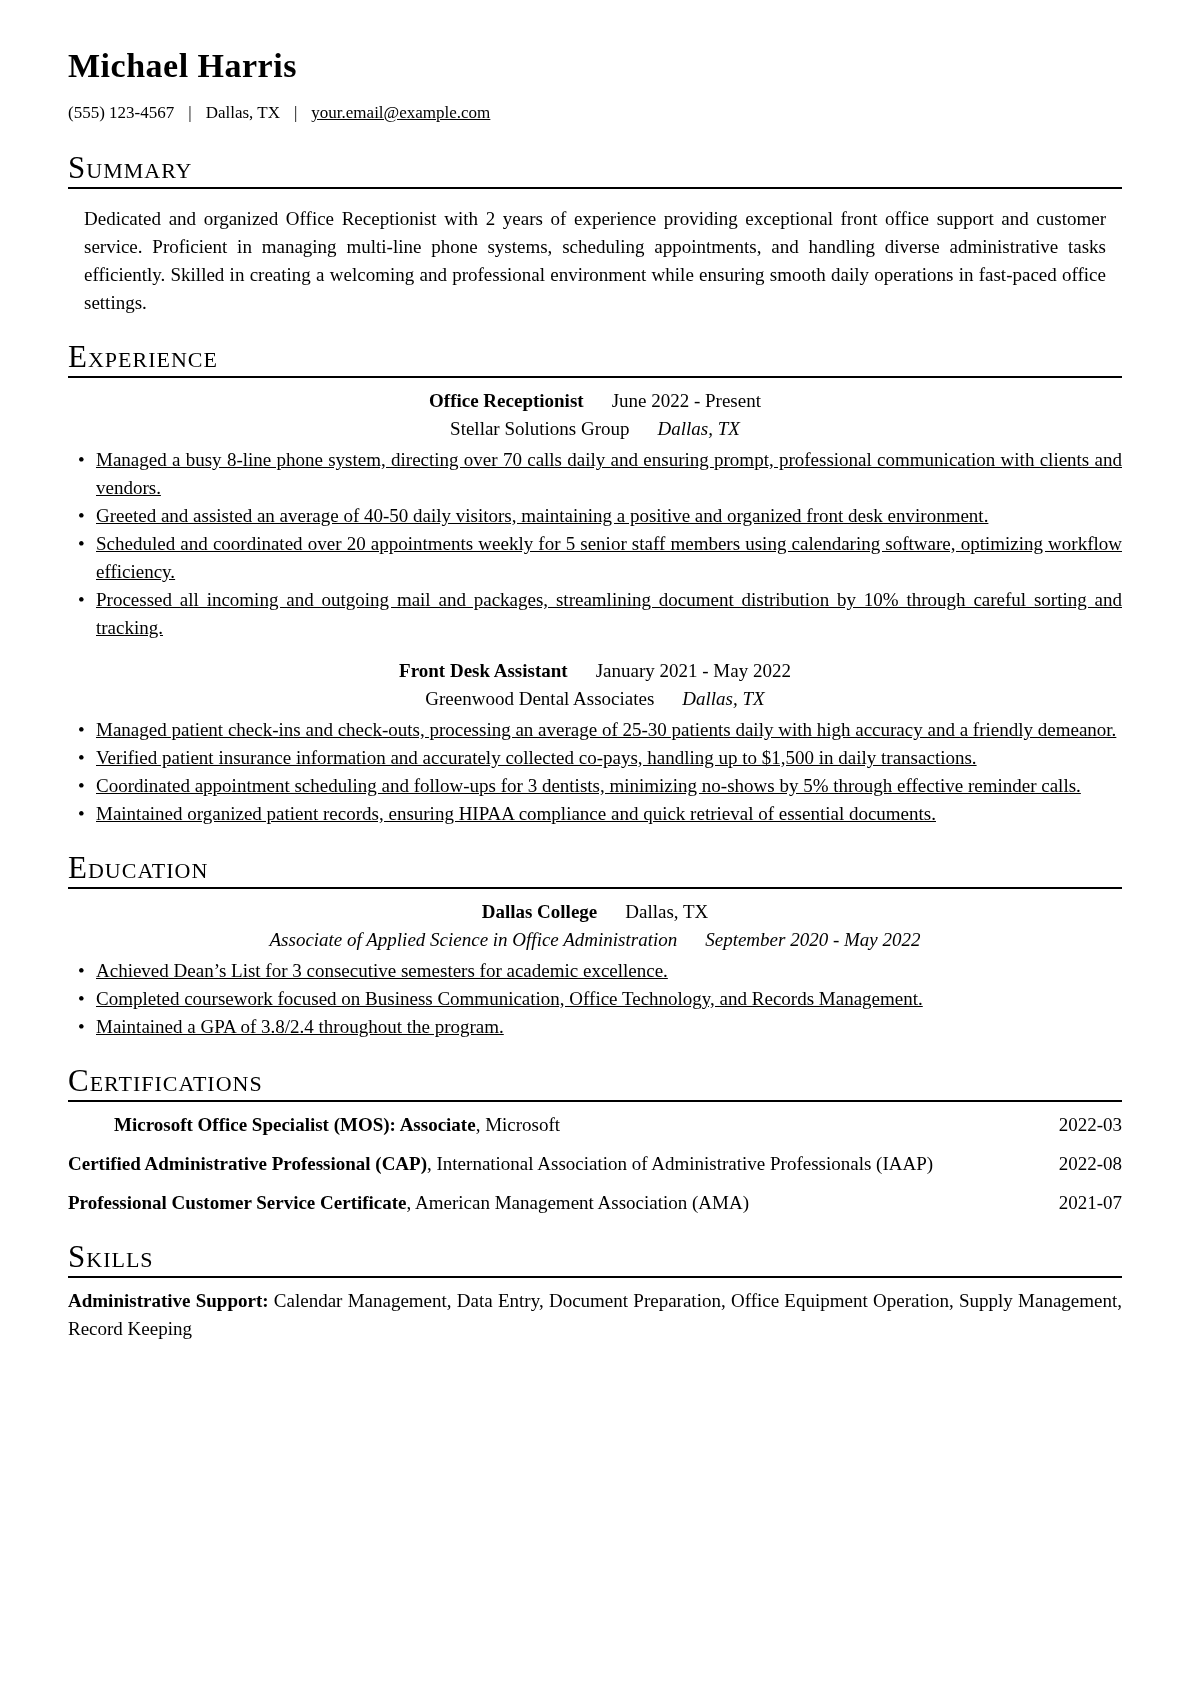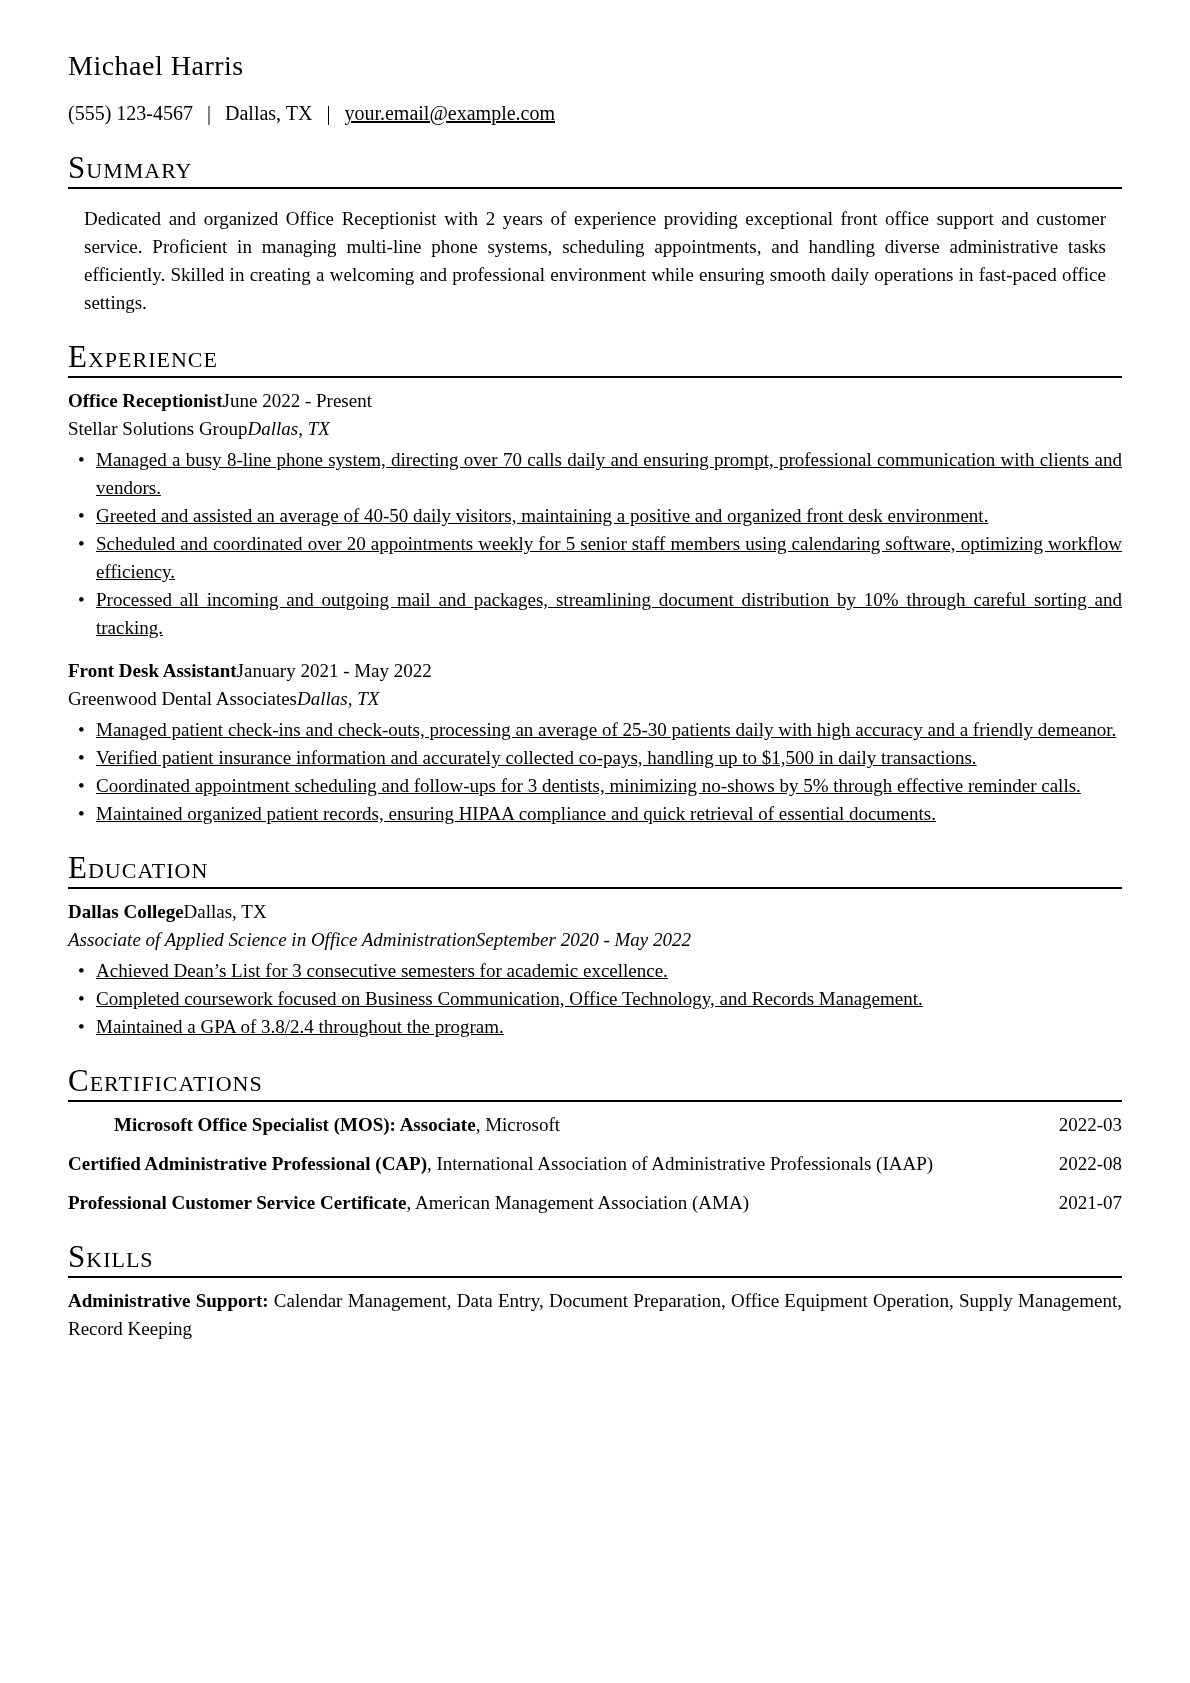--- a/index.html
+++ b/index.html
@@ -21,9 +21,9 @@
   }
   
   h1.name {
-    font-size: 28px;
+    font-size: 34px;
     line-height: 44px;
-    font-weight: normal;
+    font-weight: bold;
     margin: 0 0 10px 0;
     letter-spacing: 0.5px;
   }

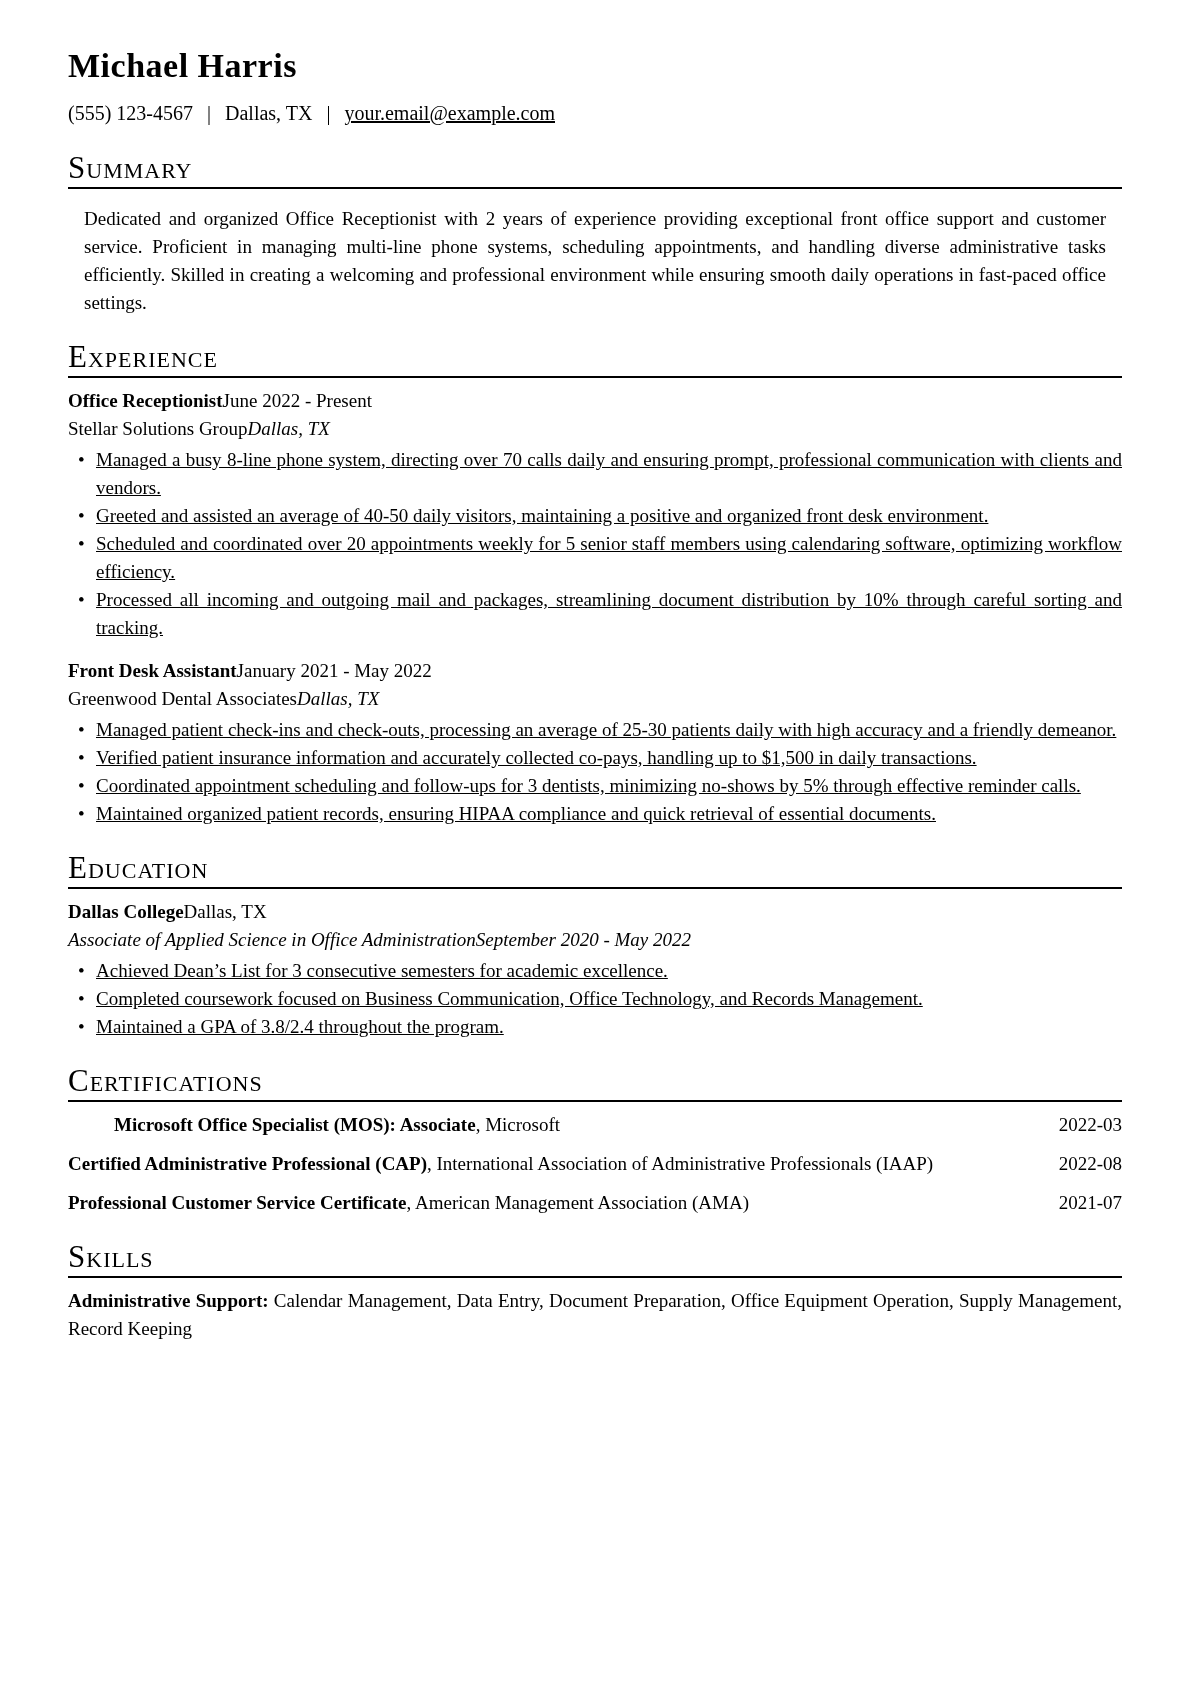--- a/index.html
+++ b/index.html
@@ -28,7 +28,7 @@
     letter-spacing: 0.5px;
   }
   .contact {
-    font-size: 20px;
+    font-size: 17px;
     line-height: 30px;
   }
   .contact .sep { margin: 0 14px; }

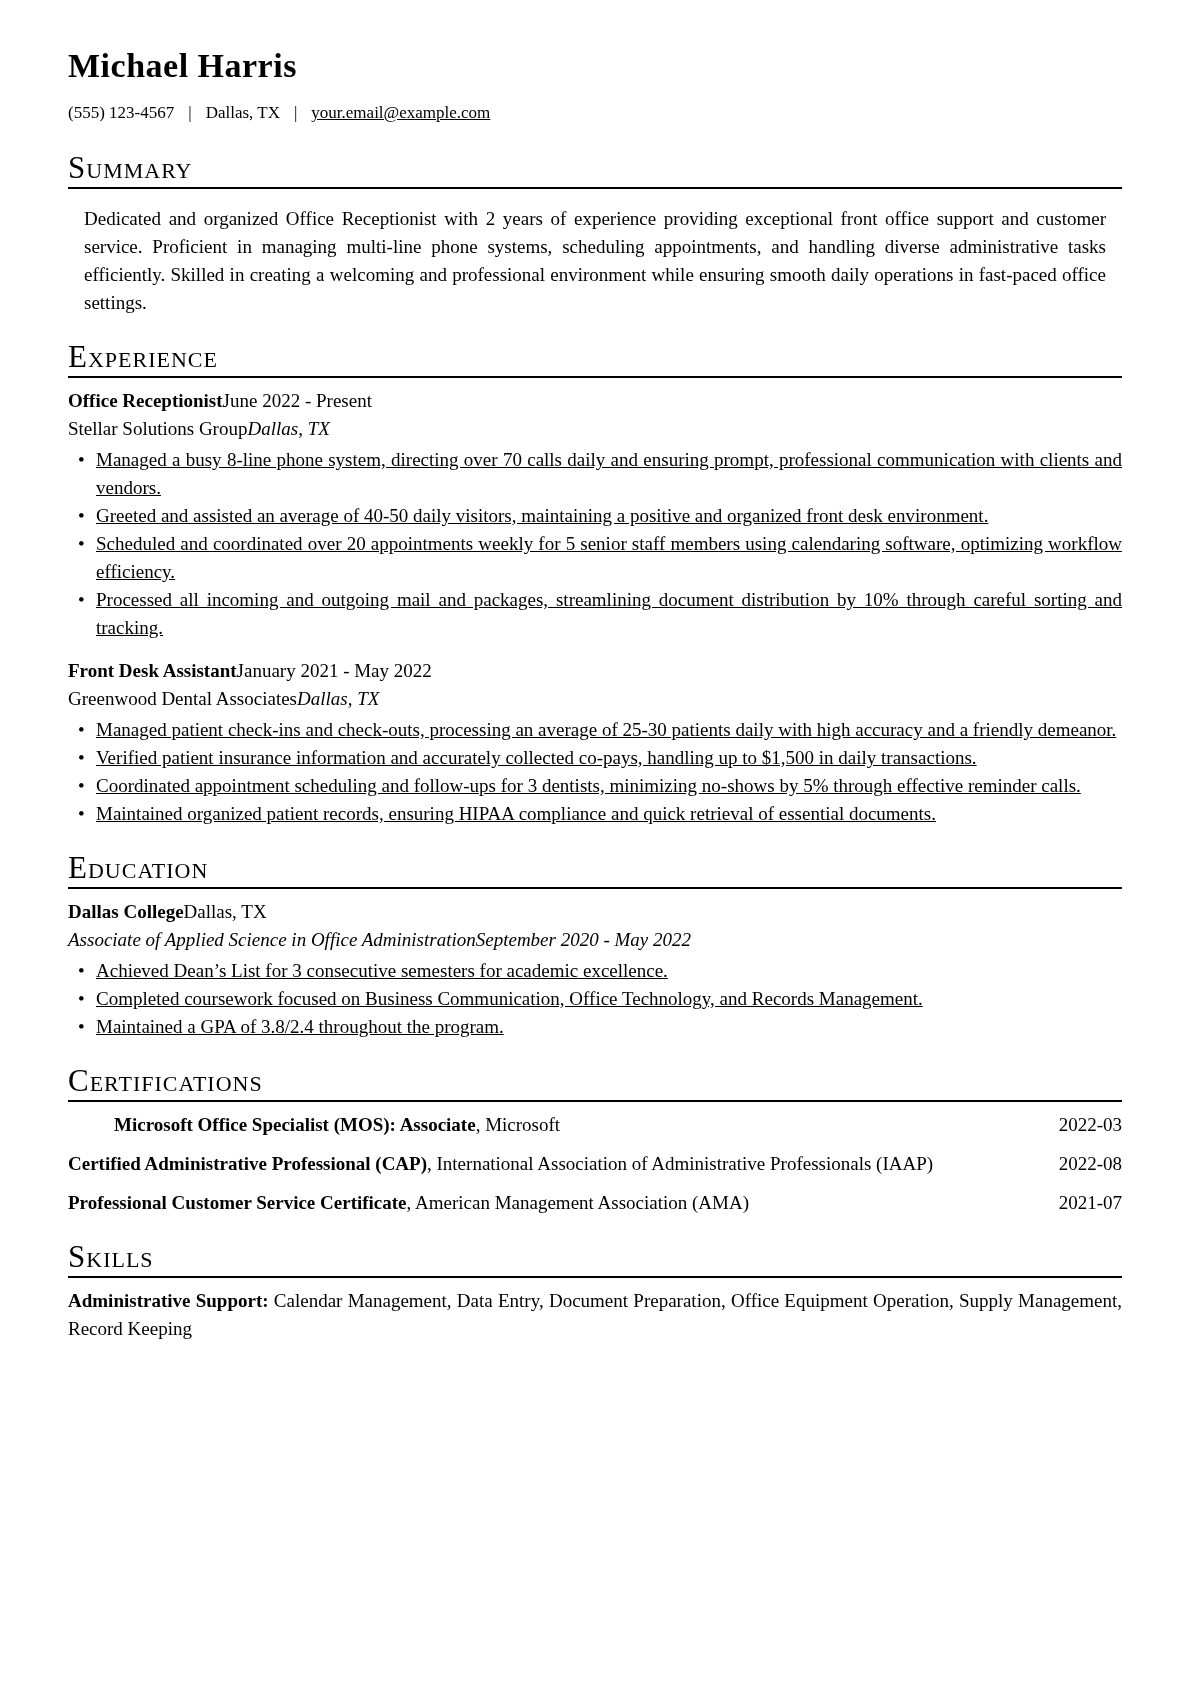--- a/index.html
+++ b/index.html
@@ -58,8 +58,9 @@
   .entry + .entry { margin-top: 15px; }
   .entry-row {
     display: flex;
-    justify-content: flex-start;
+    justify-content: center;
     align-items: baseline;
+    gap: 28px;
   }
   .bold   { font-weight: bold; }
   .italic { font-style: italic; }

